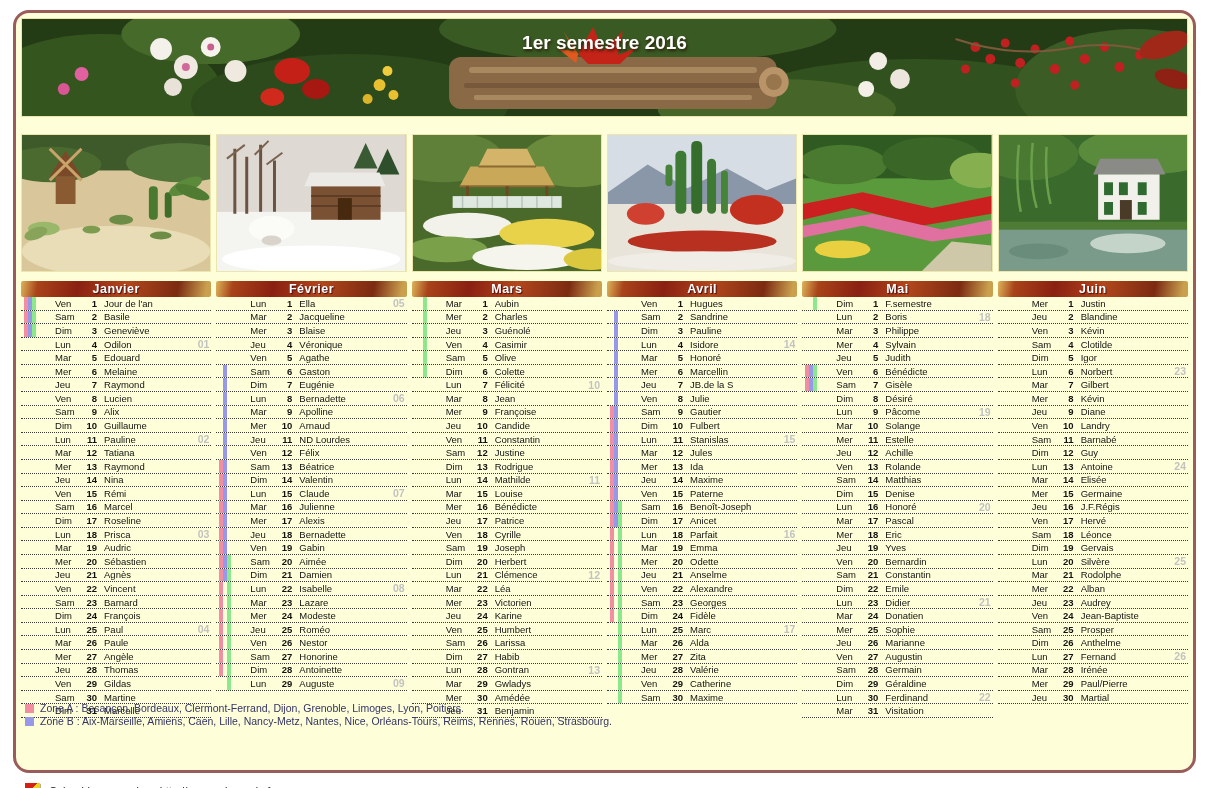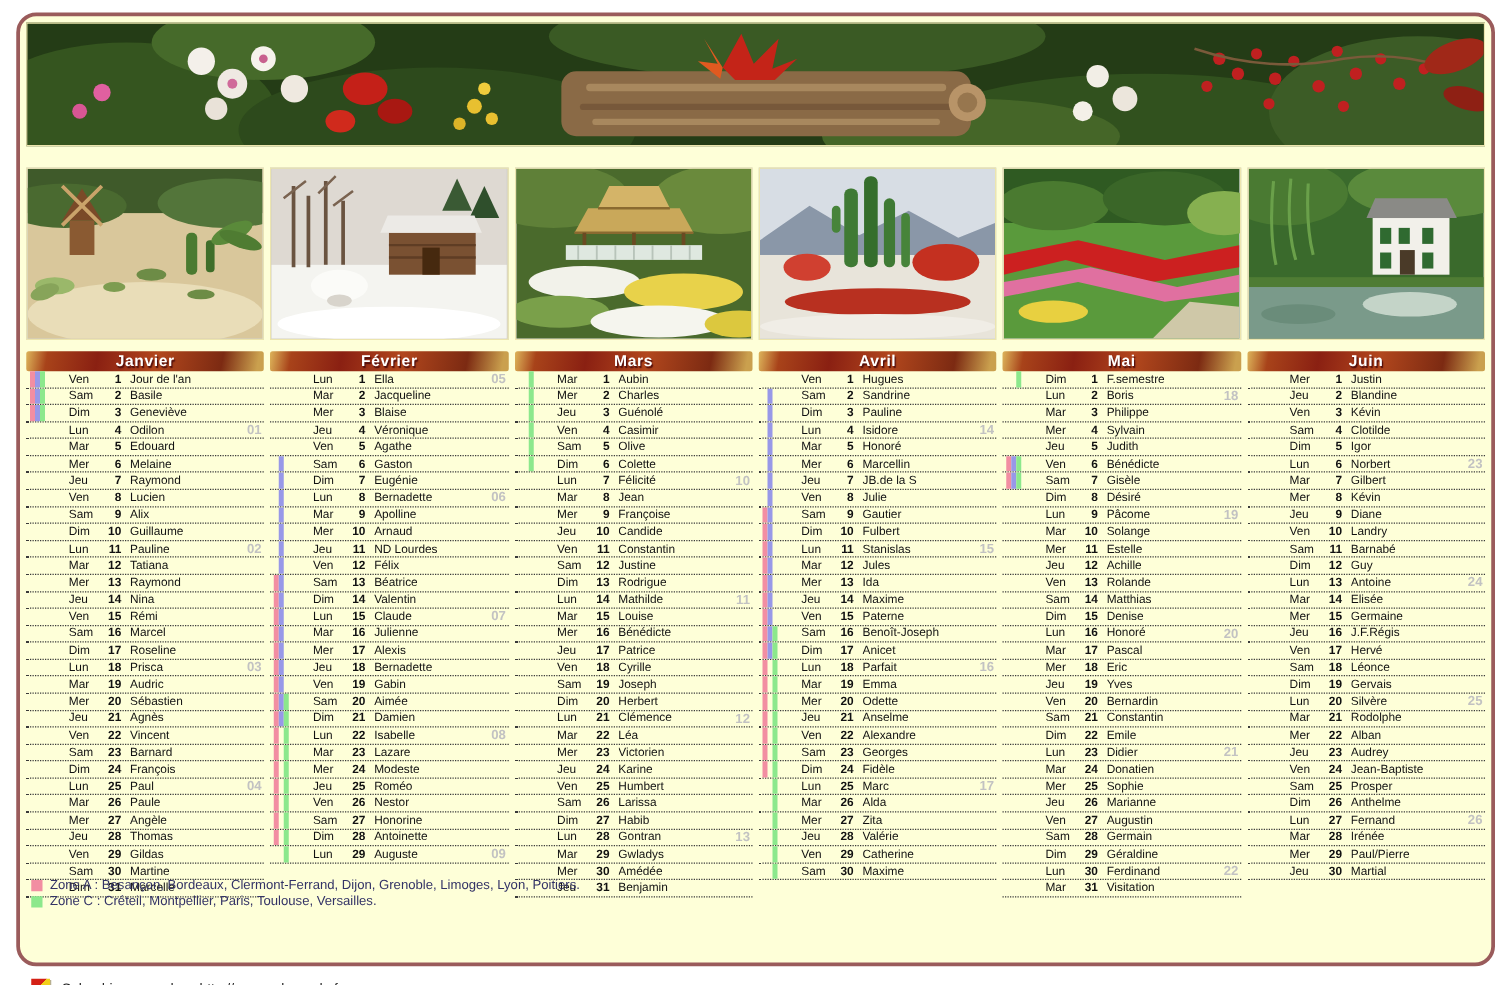--- a/index.html
+++ b/index.html
@@ -115,6 +115,7 @@
       <ellipse cx="1150" cy="26" rx="26" ry="12" fill="#a02818" transform="rotate(-20 1150 26)"></ellipse>
       <ellipse cx="1160" cy="60" rx="20" ry="9" fill="#8e2014" transform="rotate(15 1160 60)"></ellipse>
     </svg>
+    <div class="title">1er semestre 2016</div>
   </div>
 
   <div class="photos">

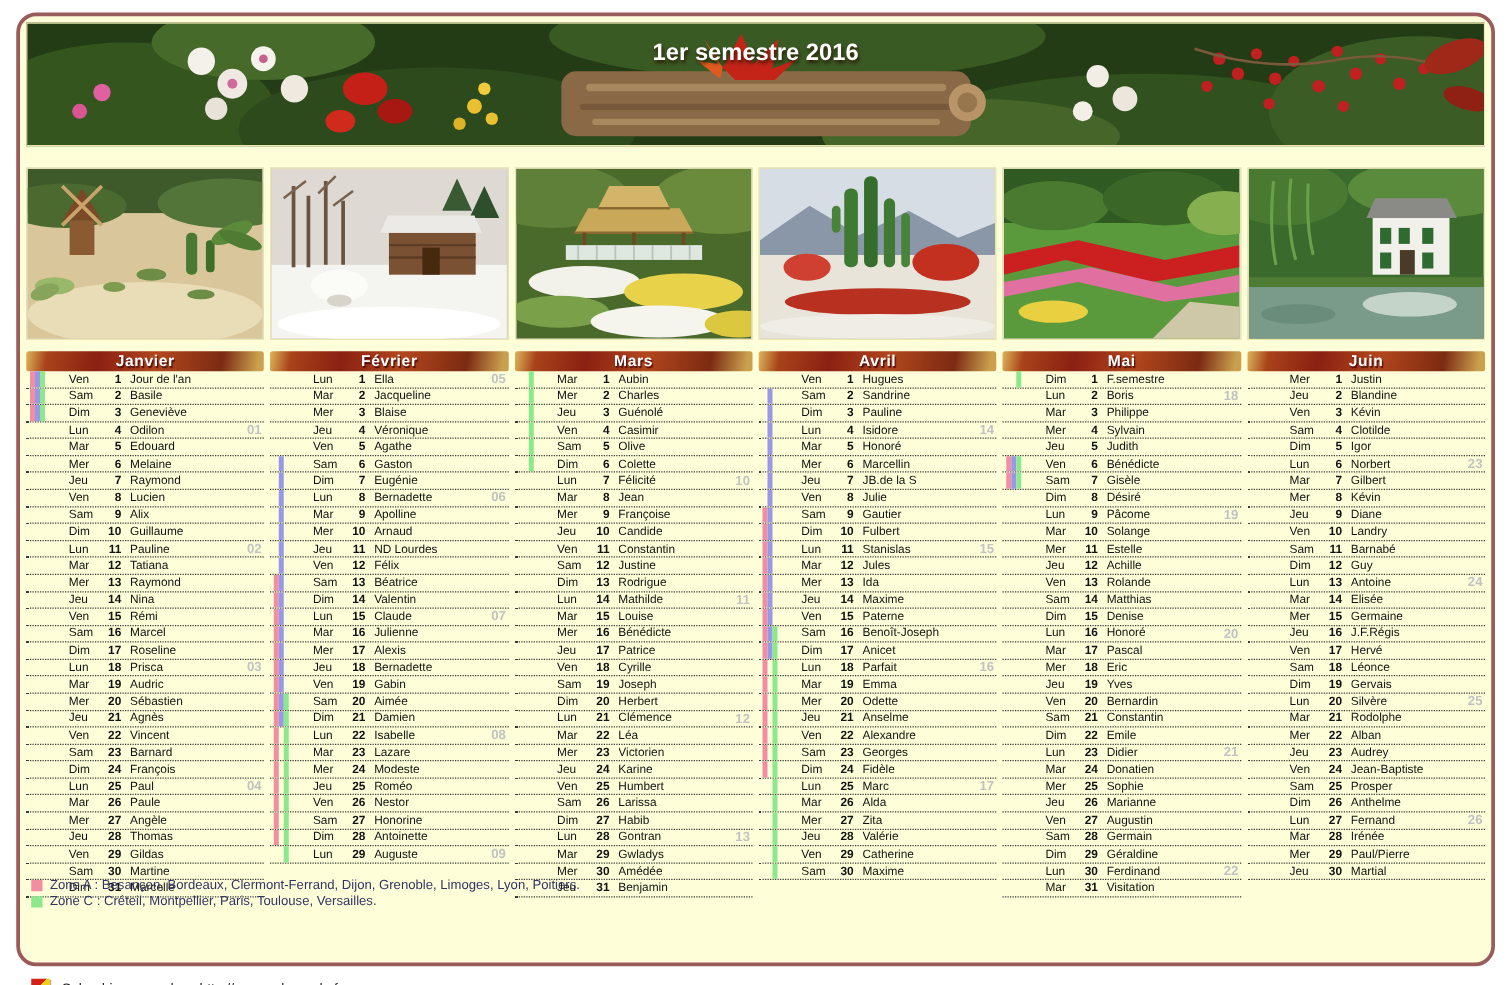--- a/index.html
+++ b/index.html
@@ -20,7 +20,7 @@
   .photo{flex:1;border:1px solid #ece5ae;overflow:hidden;background:#cccccc;}
   .photo svg{display:block;width:100%;height:100%;}
   
-  .months{position:absolute;left:5px;top:268px;right:5px;display:flex;gap:5px;}
+  .months{position:absolute;left:5px;top:268px;right:5px;display:flex;gap:5px;justify-content:center;}
   .month{flex:1;font-size:9.5px;color:#111;min-width:0;}
   .month-header{height:16px;border-radius:2px;display:flex;align-items:center;
      justify-content:center;

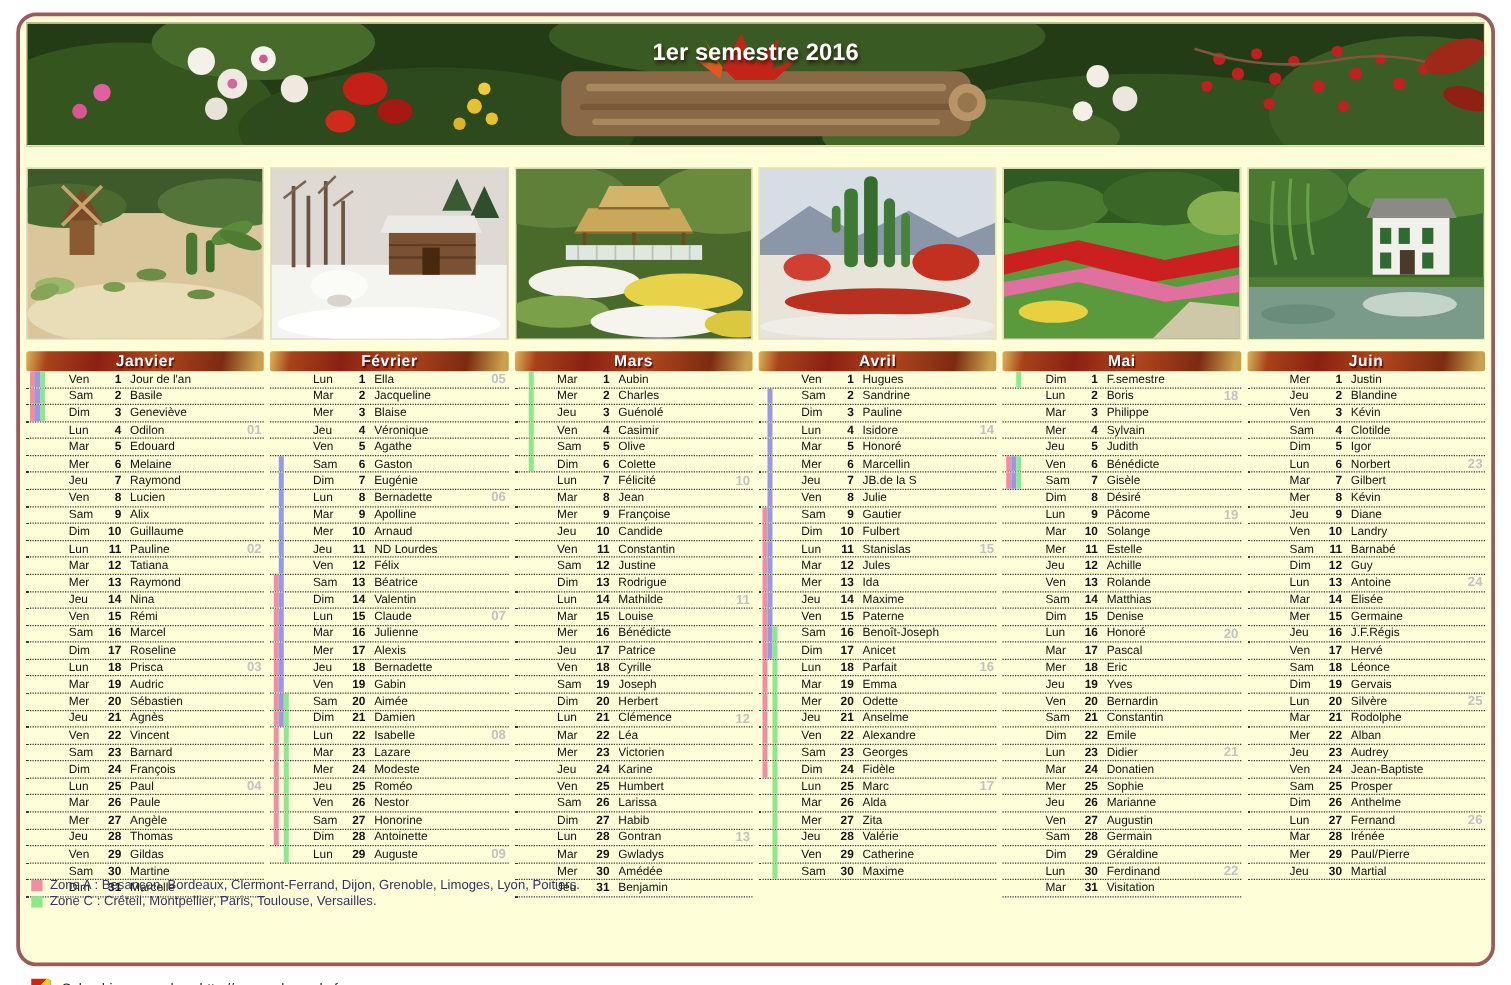--- a/index.html
+++ b/index.html
@@ -2284,6 +2284,10 @@
       <span>Zone A : Besançon, Bordeaux, Clermont-Ferrand, Dijon, Grenoble, Limoges, Lyon, Poitiers.</span>
     </div>
     <div class="legend-item">
+      <span class="sw sw-1"></span>
+      <span>Zone B : Aix-Marseille, Amiens, Caen, Lille, Nancy-Metz, Nantes, Nice, Orléans-Tours, Reims, Rennes, Rouen, Strasbourg.</span>
+    </div>
+    <div class="legend-item">
       <span class="sw sw-2"></span>
       <span>Zone C : Créteil, Montpellier, Paris, Toulouse, Versailles.</span>
     </div>

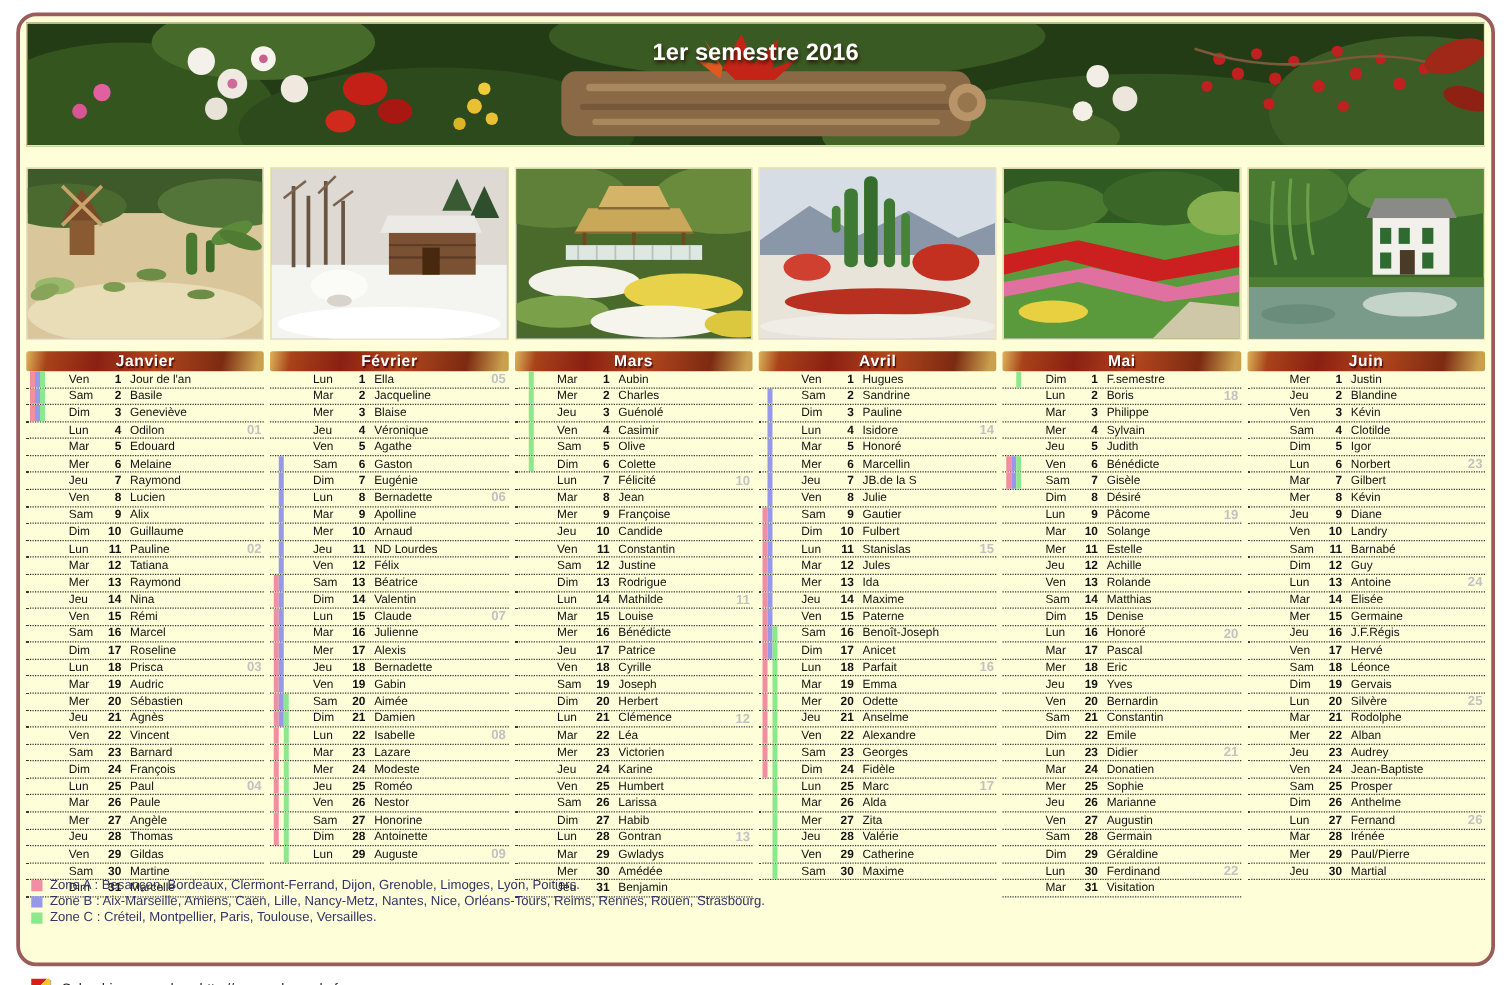--- a/index.html
+++ b/index.html
@@ -2287,10 +2287,6 @@
       <span class="sw sw-1"></span>
       <span>Zone B : Aix-Marseille, Amiens, Caen, Lille, Nancy-Metz, Nantes, Nice, Orléans-Tours, Reims, Rennes, Rouen, Strasbourg.</span>
     </div>
-    <div class="legend-item">
-      <span class="sw sw-2"></span>
-      <span>Zone C : Créteil, Montpellier, Paris, Toulouse, Versailles.</span>
-    </div>
   </div>
 
   <div class="credit">

